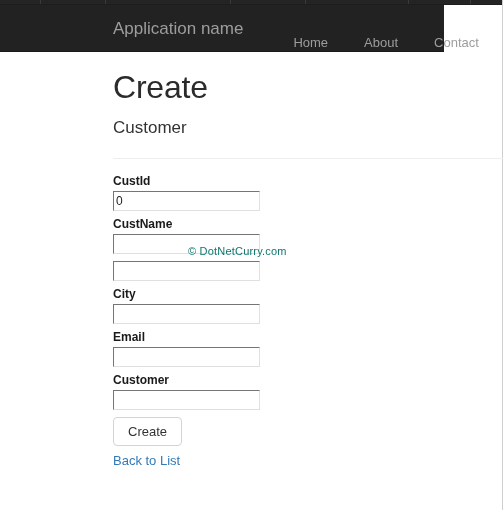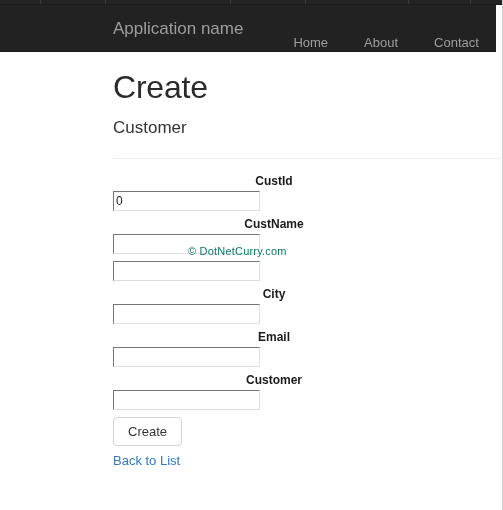--- a/index.html
+++ b/index.html
@@ -37,7 +37,7 @@
   .navbar {
     position: absolute;
     top: 5px; left: 0;
-    width: 496px;
+    width: 444px;
     height: 47px;
     background: #222222;
     border-bottom: 1px solid #1a1a1a;

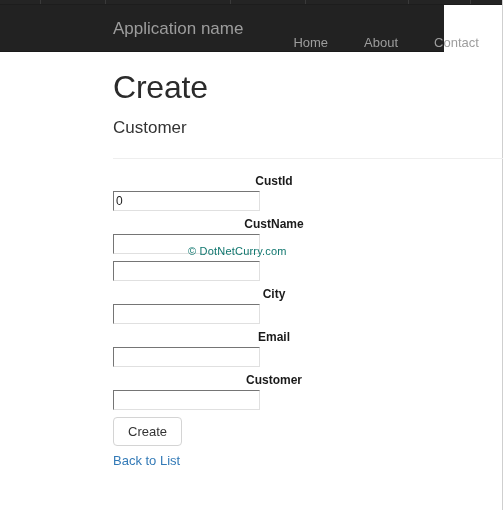--- a/index.html
+++ b/index.html
@@ -127,7 +127,6 @@
     color: #1a1a1a;
     line-height: 1;
     margin-bottom: 4px;
-    text-align: center;
   }
   .form-control {
     display: block;

